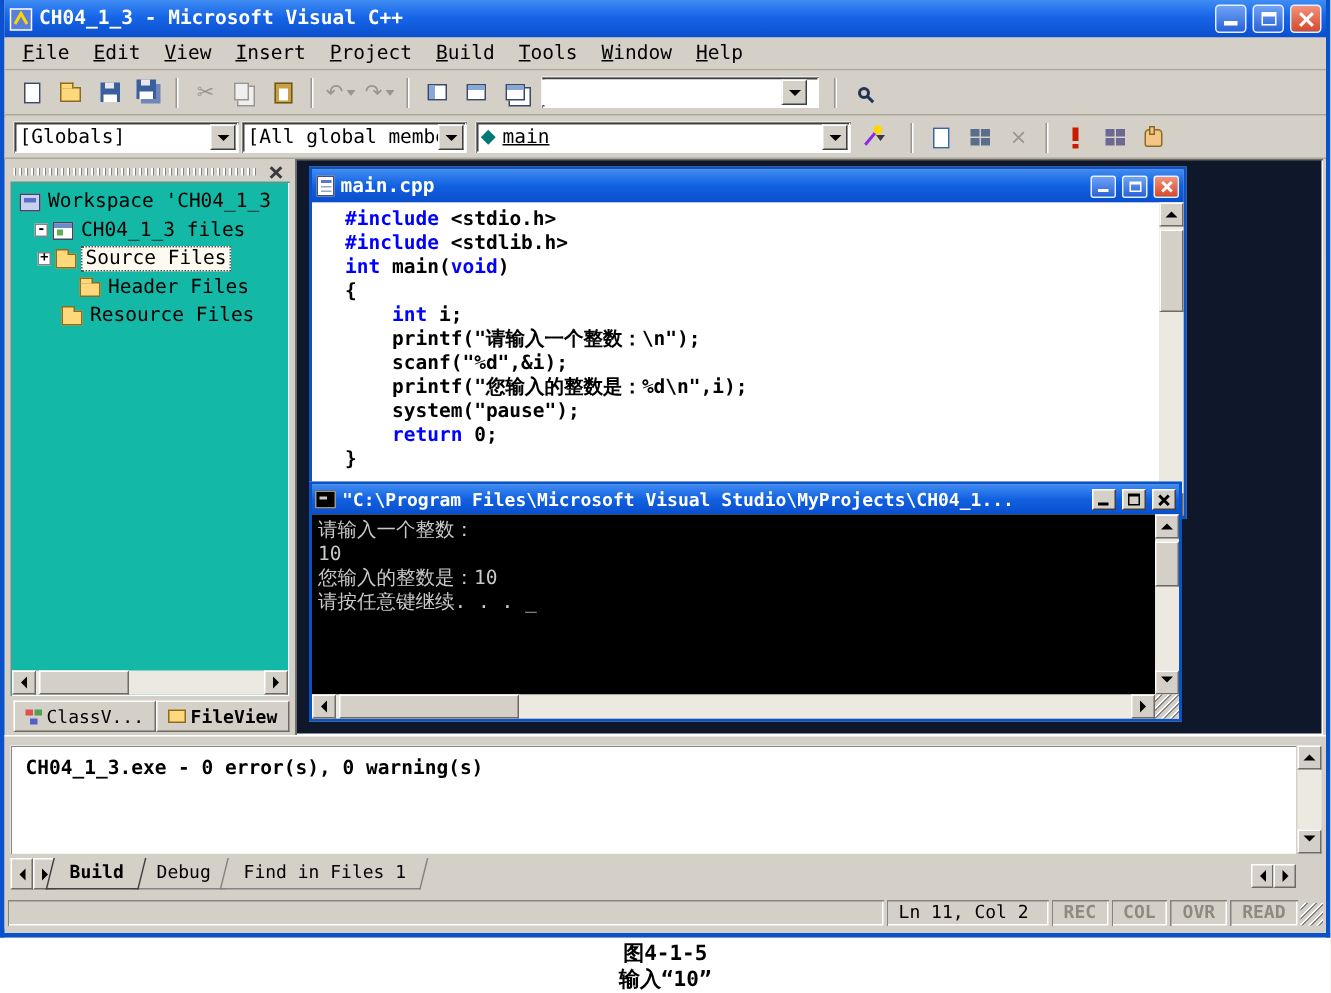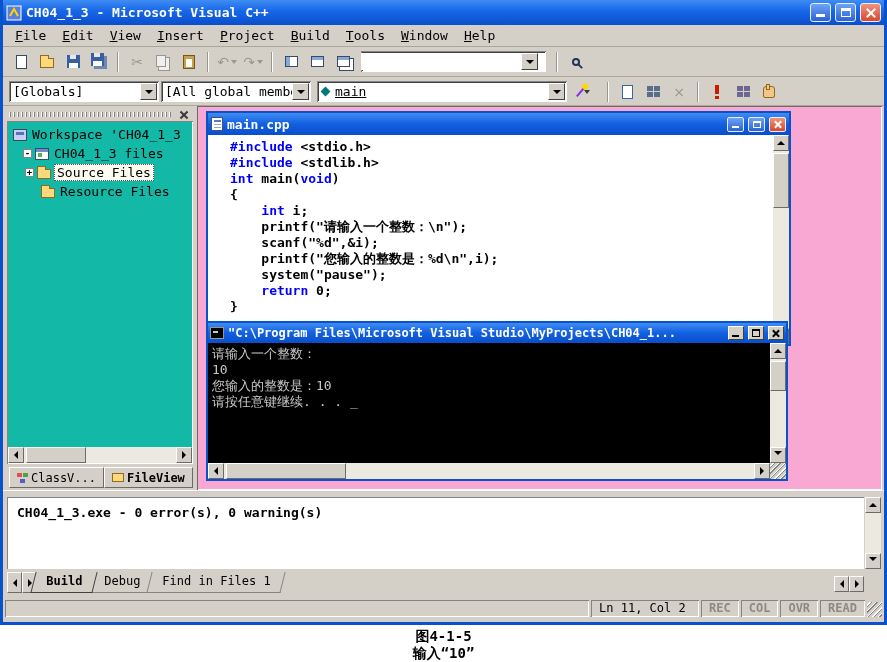--- a/index.html
+++ b/index.html
@@ -118,7 +118,7 @@
     linear-gradient(#50A050 0 0) 6px 0/5px 4px no-repeat, linear-gradient(#5060C8 0 0) 3px 6px/5px 4px no-repeat; }
   .fv-icon { width:12px; height:9px; background:#FFD87B; border:1px solid #8A6D1F; }
 
-  .mdi { position:absolute; left:194px; top:0; right:2px; bottom:0; background:#f9a8d4;
+  .mdi { position:absolute; left:194px; top:0; right:2px; bottom:0; background:#0f172a;
     box-shadow:inset 1px 1px 0 #6E6B64, inset -1px -1px 0 #fff; }
 
   

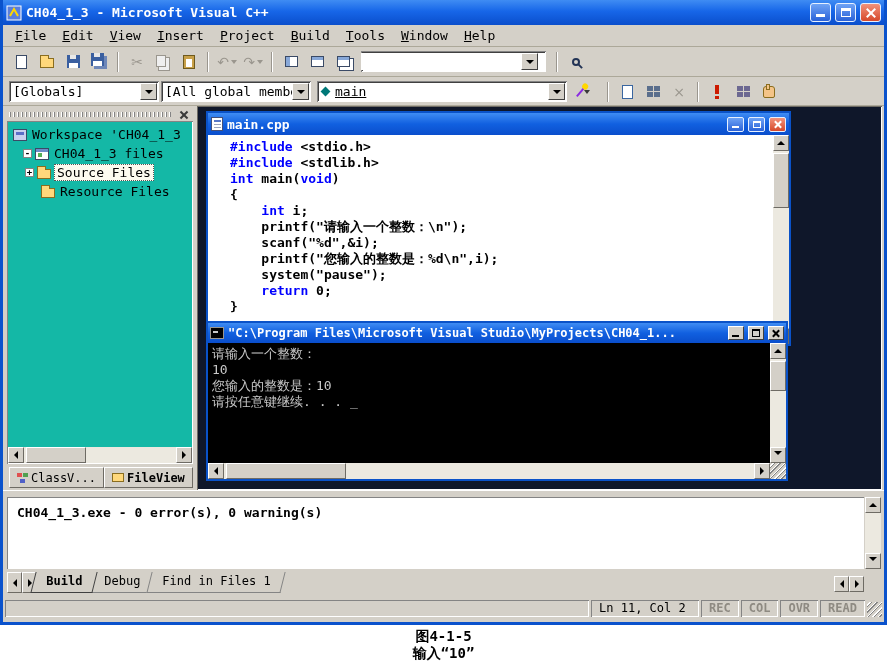--- a/index.html
+++ b/index.html
@@ -357,6 +357,10 @@
           <span class="cssfolder"></span>
           <span class="tlabel selected">Source Files</span>
         </div>
+        <div class="trow" style="padding-left:44px">
+          <span class="cssfolder"></span>
+          <span class="tlabel">Header Files</span>
+        </div>
         <div class="trow" style="padding-left:32px">
           <span class="cssfolder"></span>
           <span class="tlabel">Resource Files</span>

